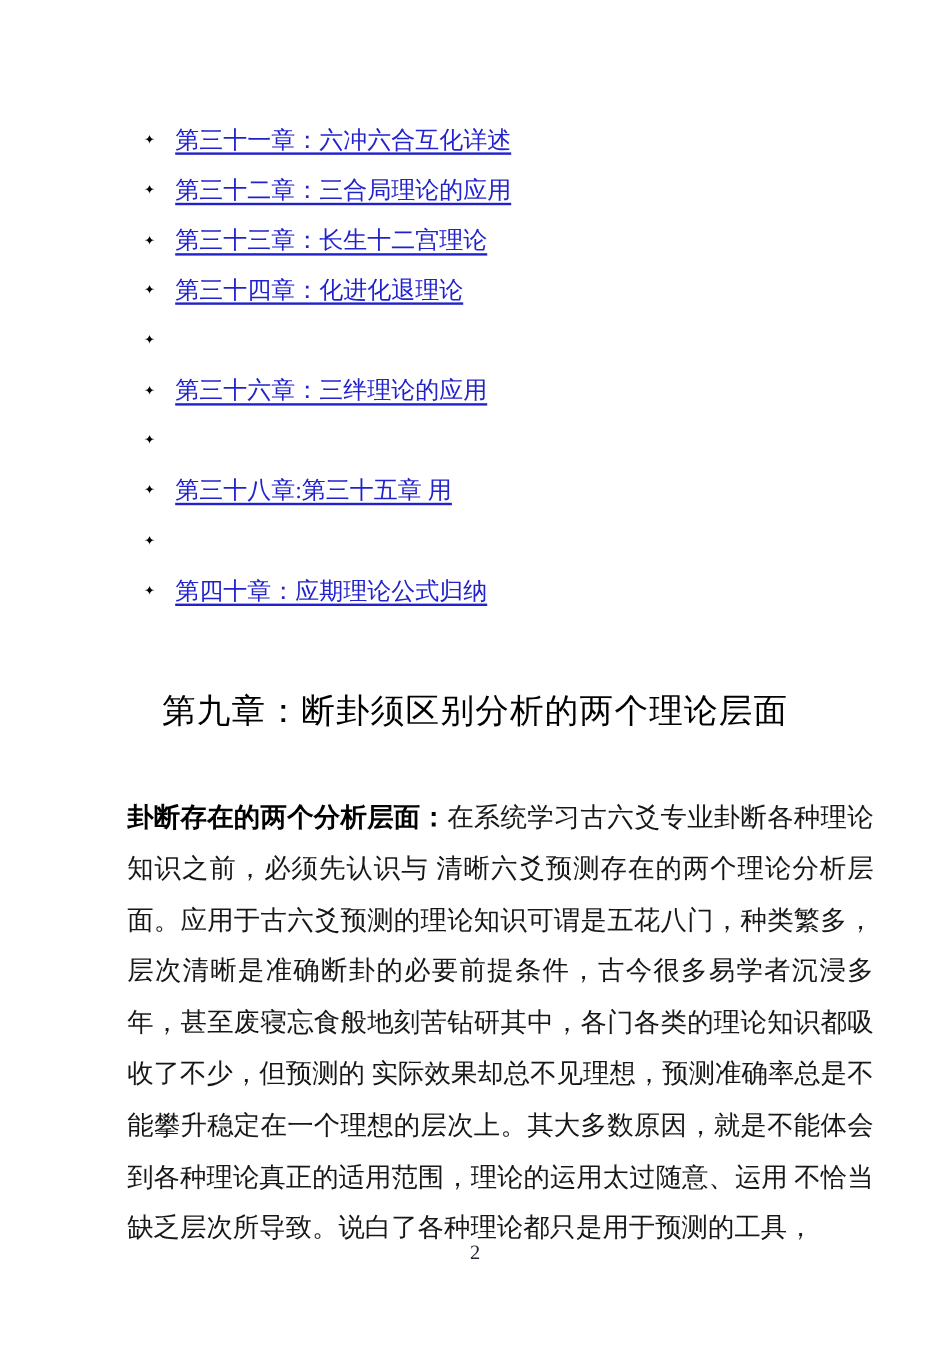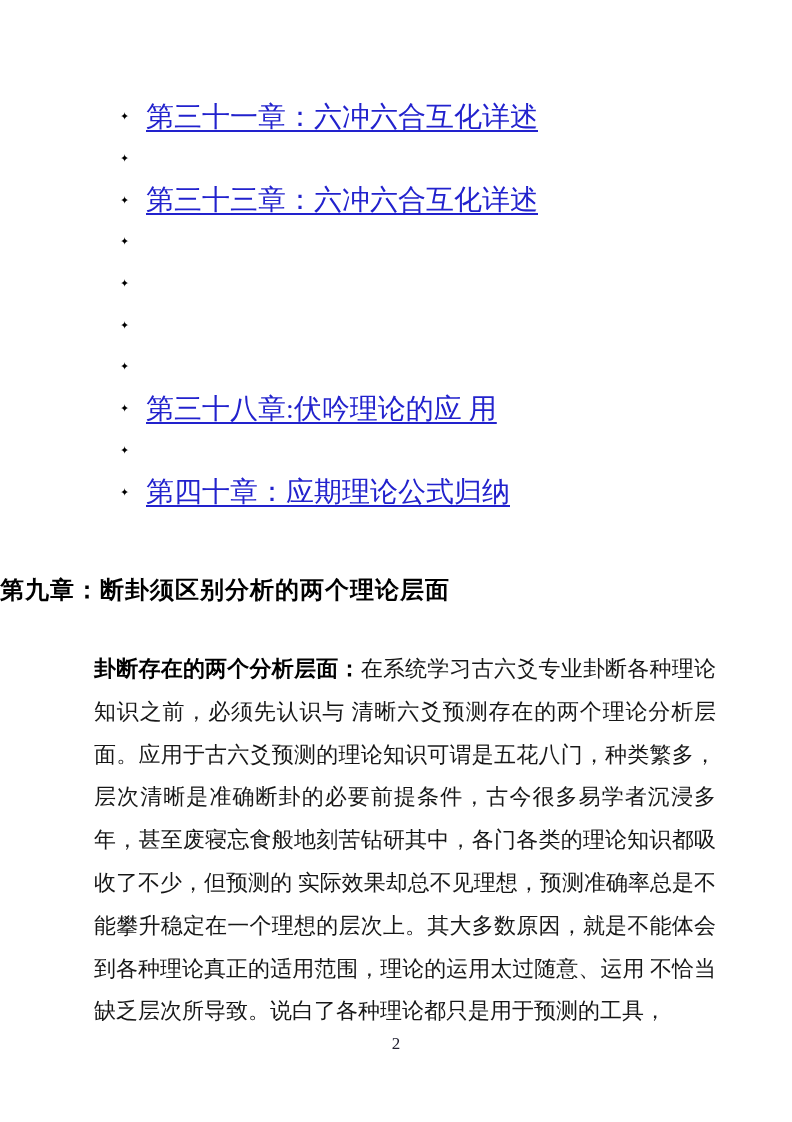--- a/index.html
+++ b/index.html
@@ -35,7 +35,7 @@
     text-align: left;
   }
   .toc a {
-    font-size: 28px;
+    font-size: 20px;
     color: #2222cd;
     text-decoration: underline;
     text-underline-offset: 4px;

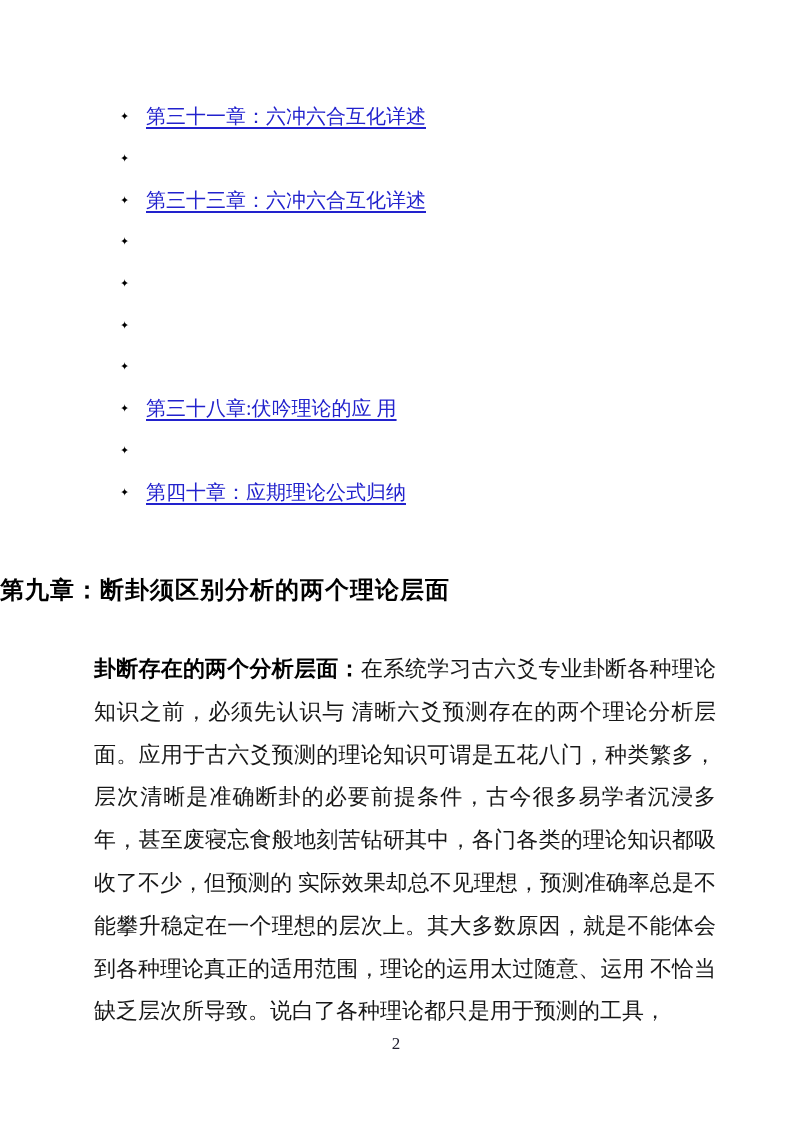--- a/index.html
+++ b/index.html
@@ -97,6 +97,7 @@
     </li>
     <li>
       <span class="bullet">✦</span>
+      <a>第三十二章：三合局理论的应用</a>
     </li>
     <li>
       <span class="bullet">✦</span>

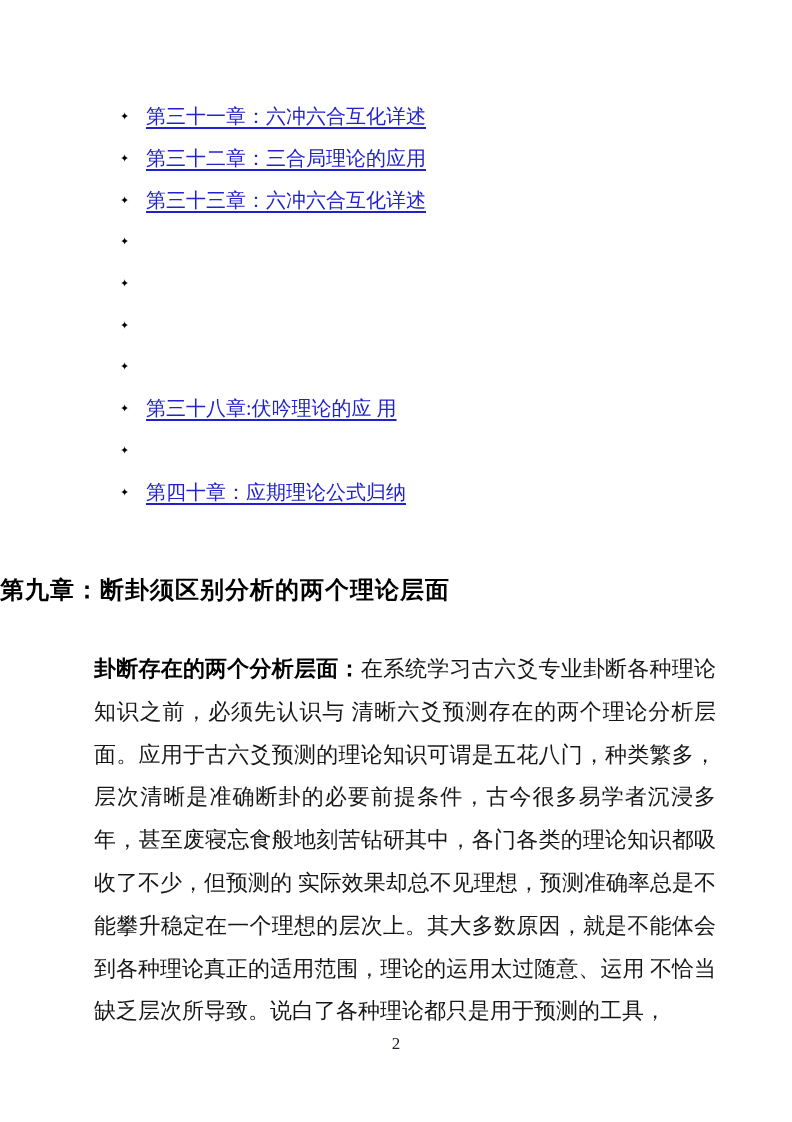--- a/index.html
+++ b/index.html
@@ -101,7 +101,7 @@
     </li>
     <li>
       <span class="bullet">✦</span>
-      <a>第三十三章：六冲六合互化详述</a>
+      <a>第三十三章：长生十二宫理论</a>
     </li>
     <li>
       <span class="bullet">✦</span>

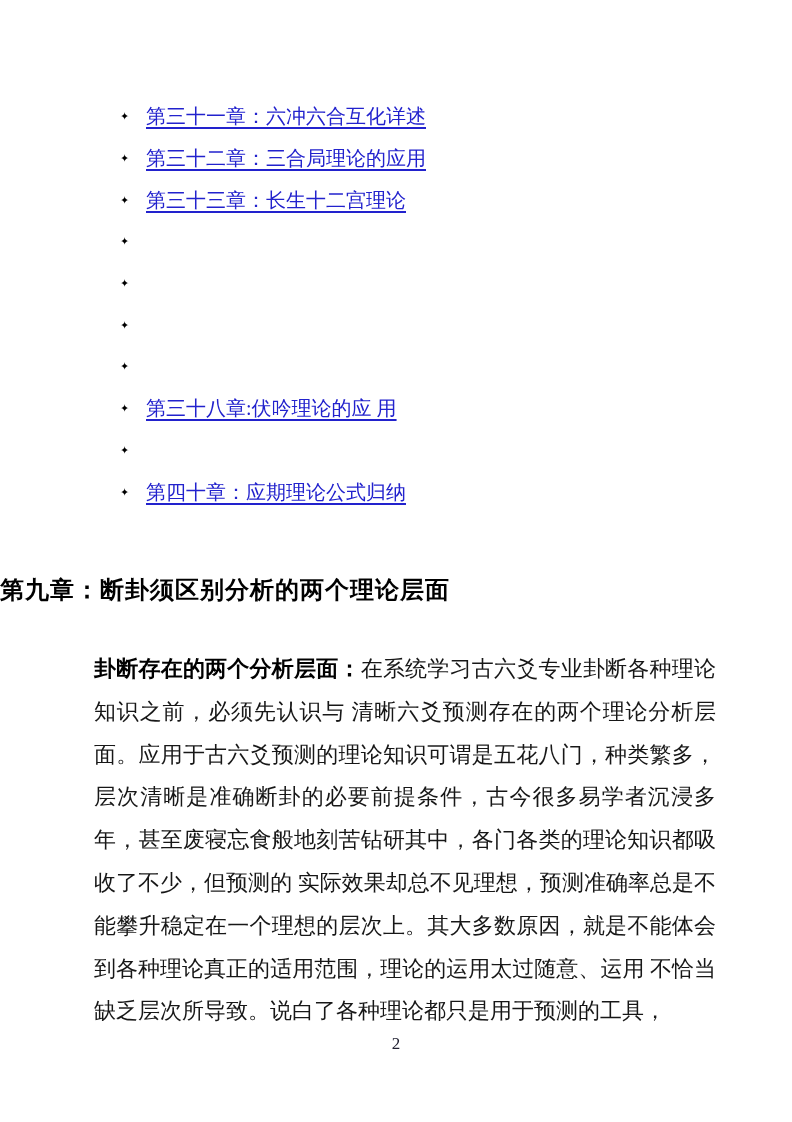--- a/index.html
+++ b/index.html
@@ -105,6 +105,7 @@
     </li>
     <li>
       <span class="bullet">✦</span>
+      <a>第三十四章：化进化退理论</a>
     </li>
     <li>
       <span class="bullet">✦</span>

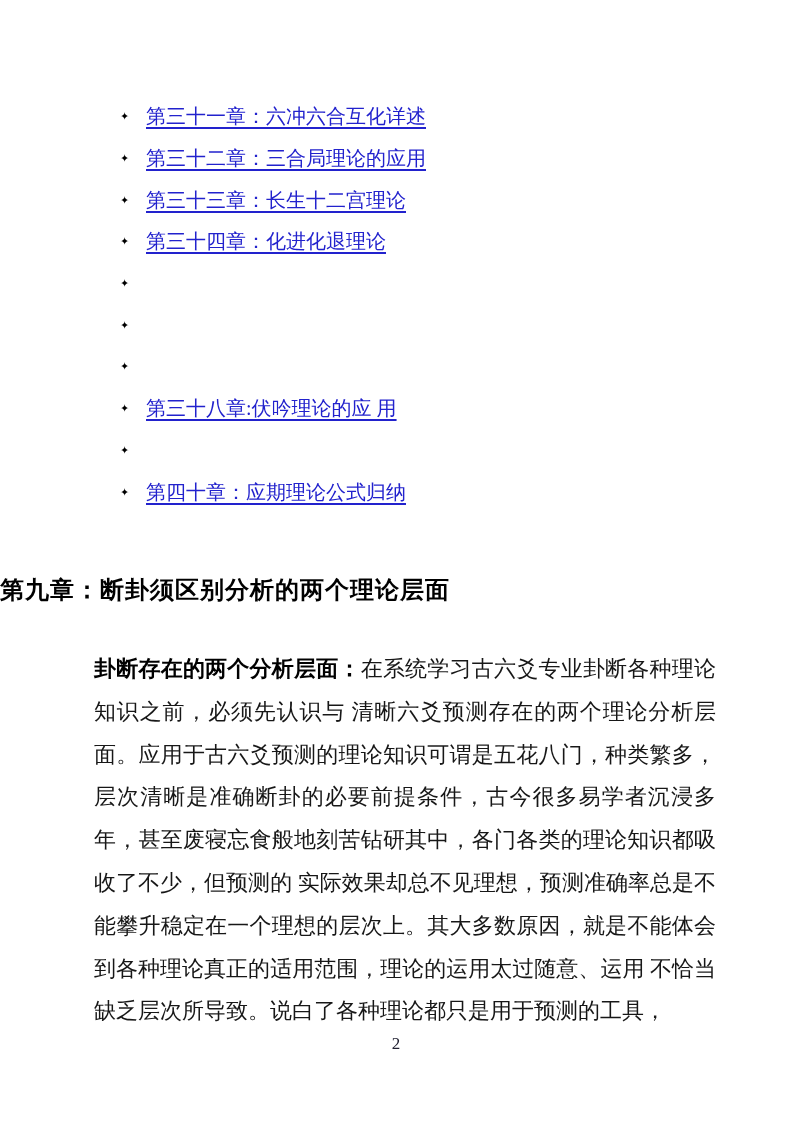--- a/index.html
+++ b/index.html
@@ -112,6 +112,7 @@
     </li>
     <li>
       <span class="bullet">✦</span>
+      <a>第三十六章：三绊理论的应用</a>
     </li>
     <li>
       <span class="bullet">✦</span>

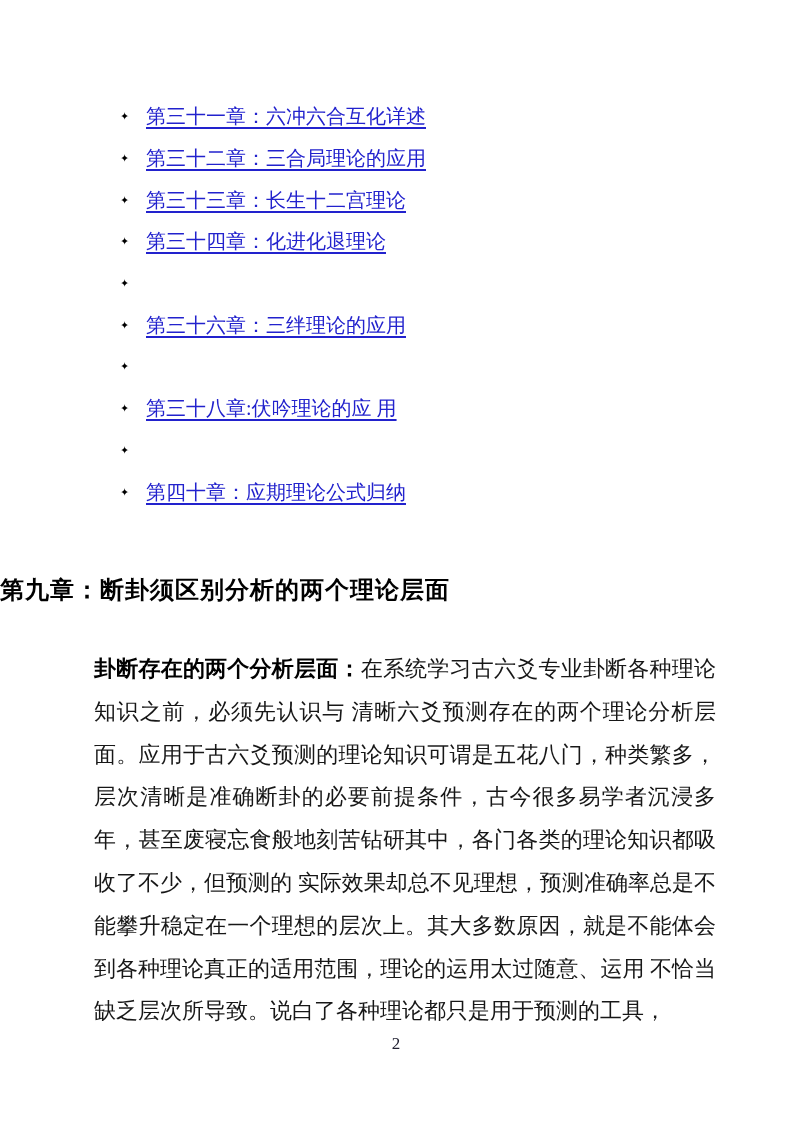--- a/index.html
+++ b/index.html
@@ -119,7 +119,7 @@
     </li>
     <li>
       <span class="bullet">✦</span>
-      <a>第三十八章:伏吟理论的应 用</a>
+      <a>第三十八章:第三十五章 用</a>
     </li>
     <li>
       <span class="bullet">✦</span>

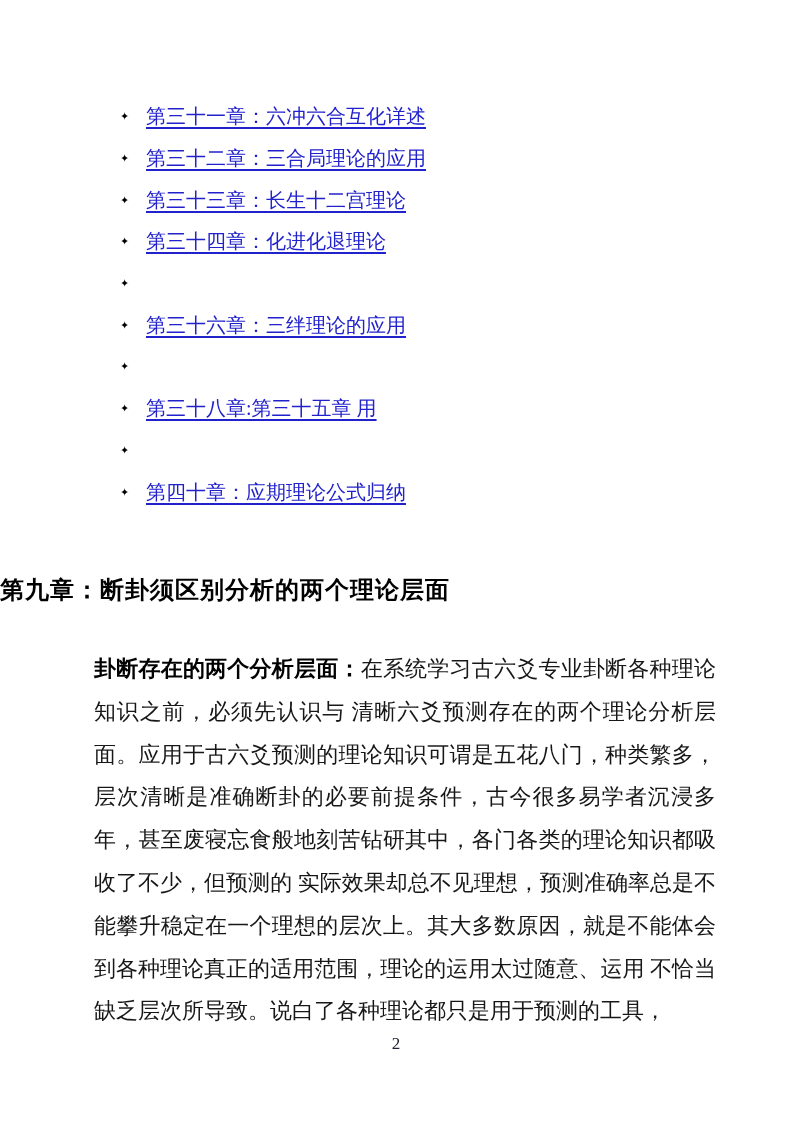--- a/index.html
+++ b/index.html
@@ -50,8 +50,9 @@
     top: 574px;
     left: 0;
     width: 100%;
-    font-size: 24px;
-    font-weight: bold;
+    text-align: center;
+    font-size: 28px;
+    font-weight: normal;
     color: #000000;
     letter-spacing: 1px;
   }

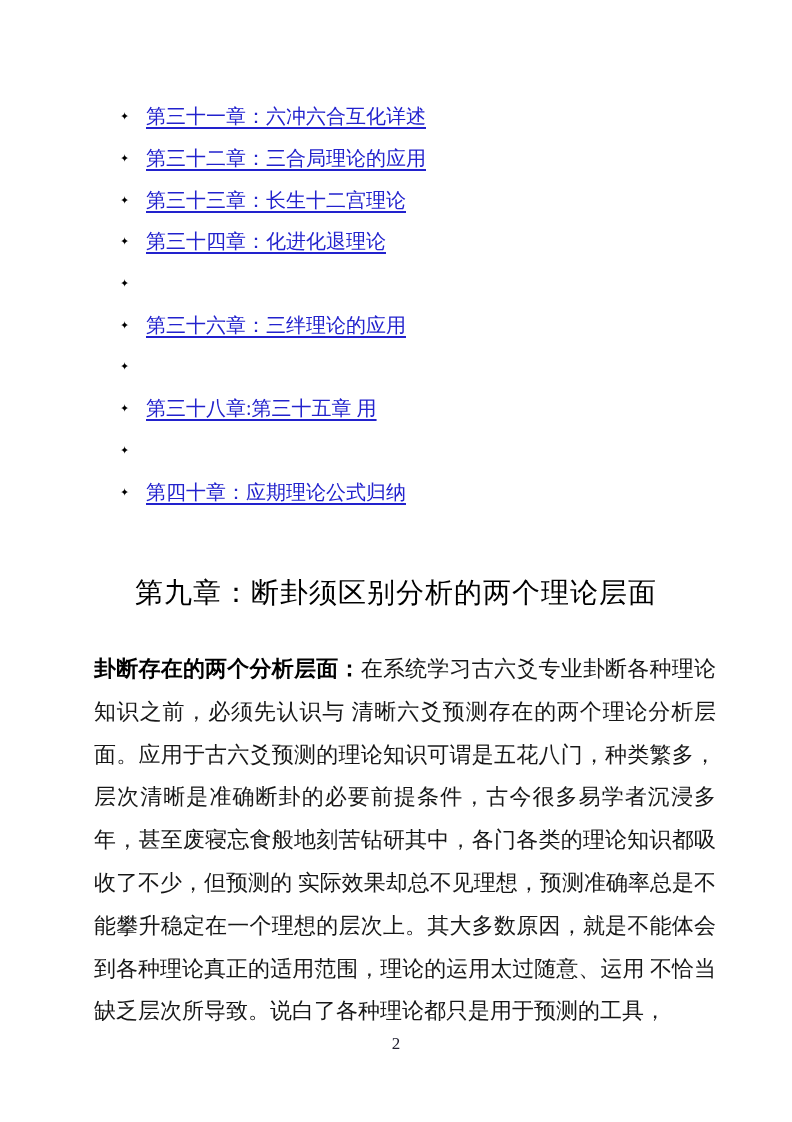--- a/index.html
+++ b/index.html
@@ -63,7 +63,7 @@
     top: 644px;
     left: 90px;
     width: 622px;
-    margin: 4px;
+    margin: 16px;
     font-size: 22px;
     line-height: 42.8px;
     text-align: justify;

